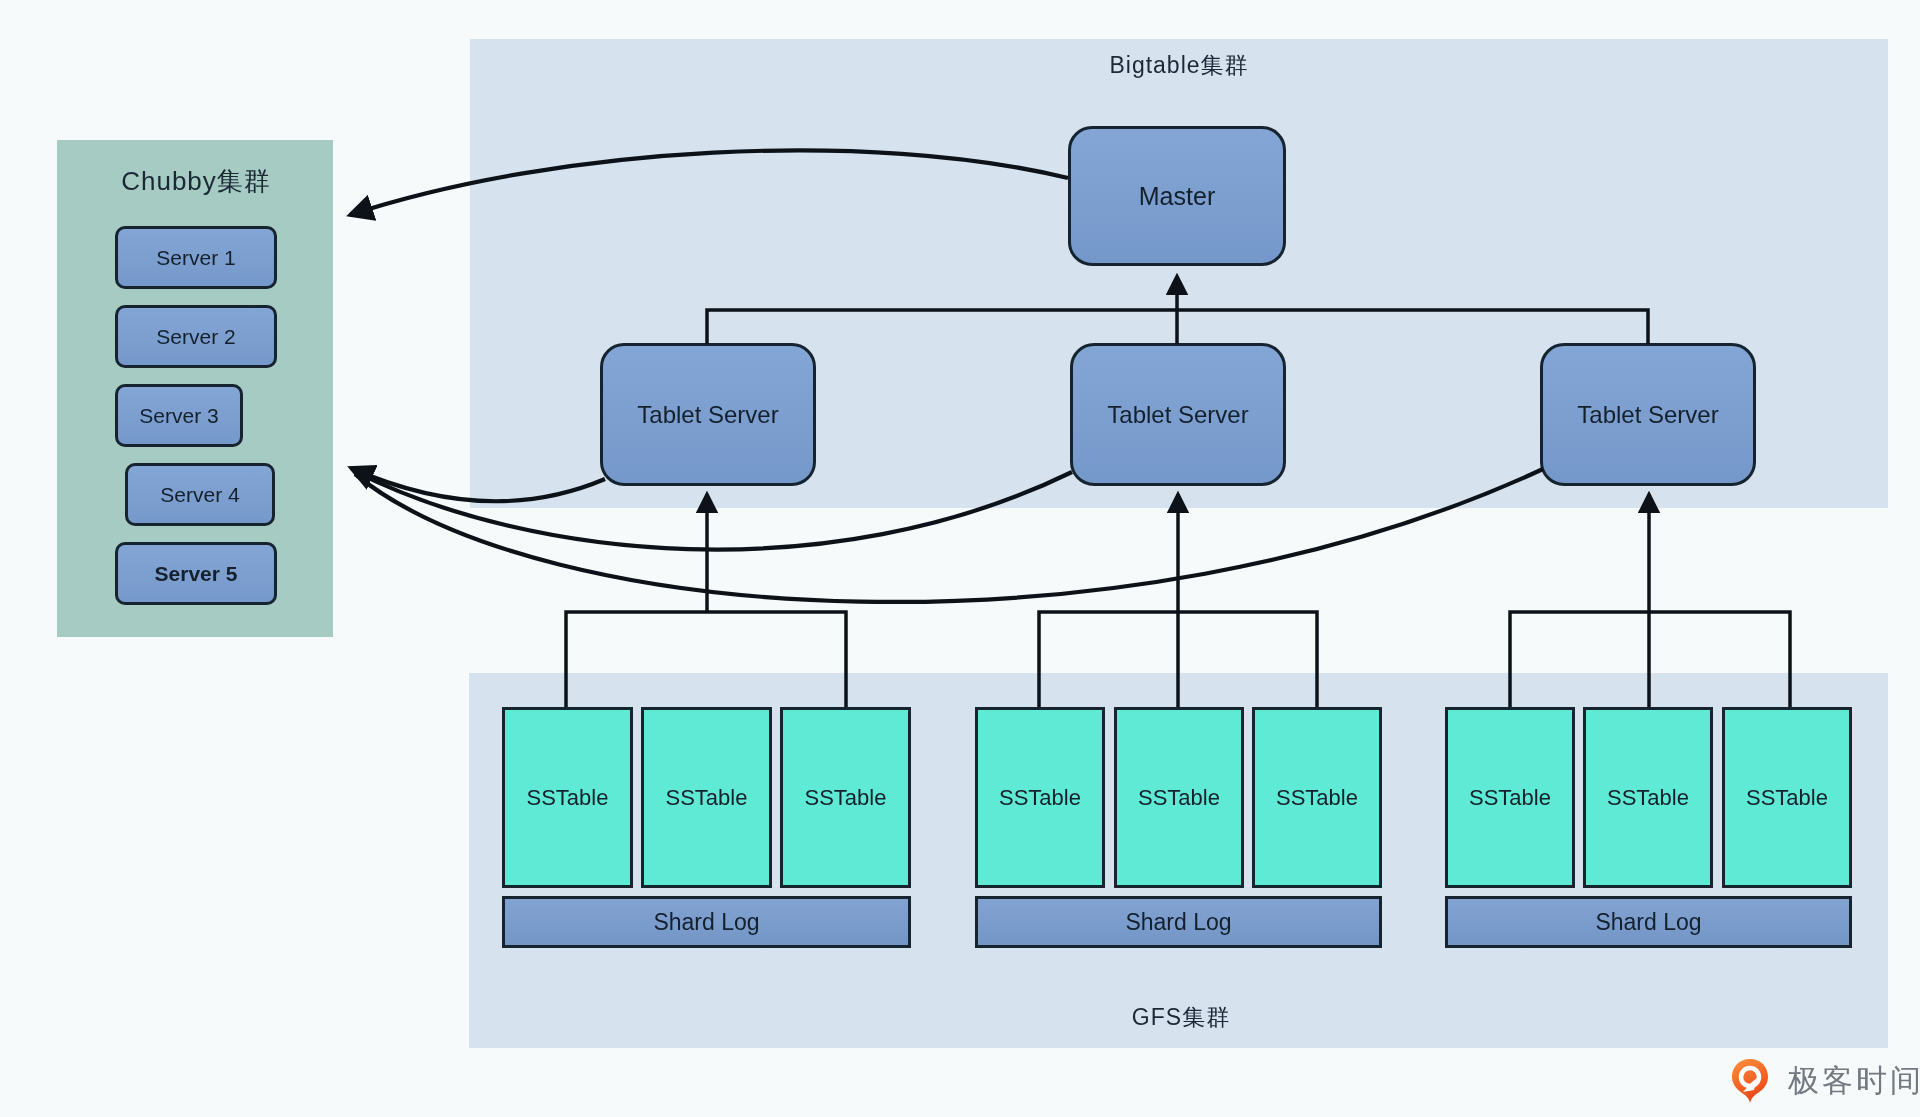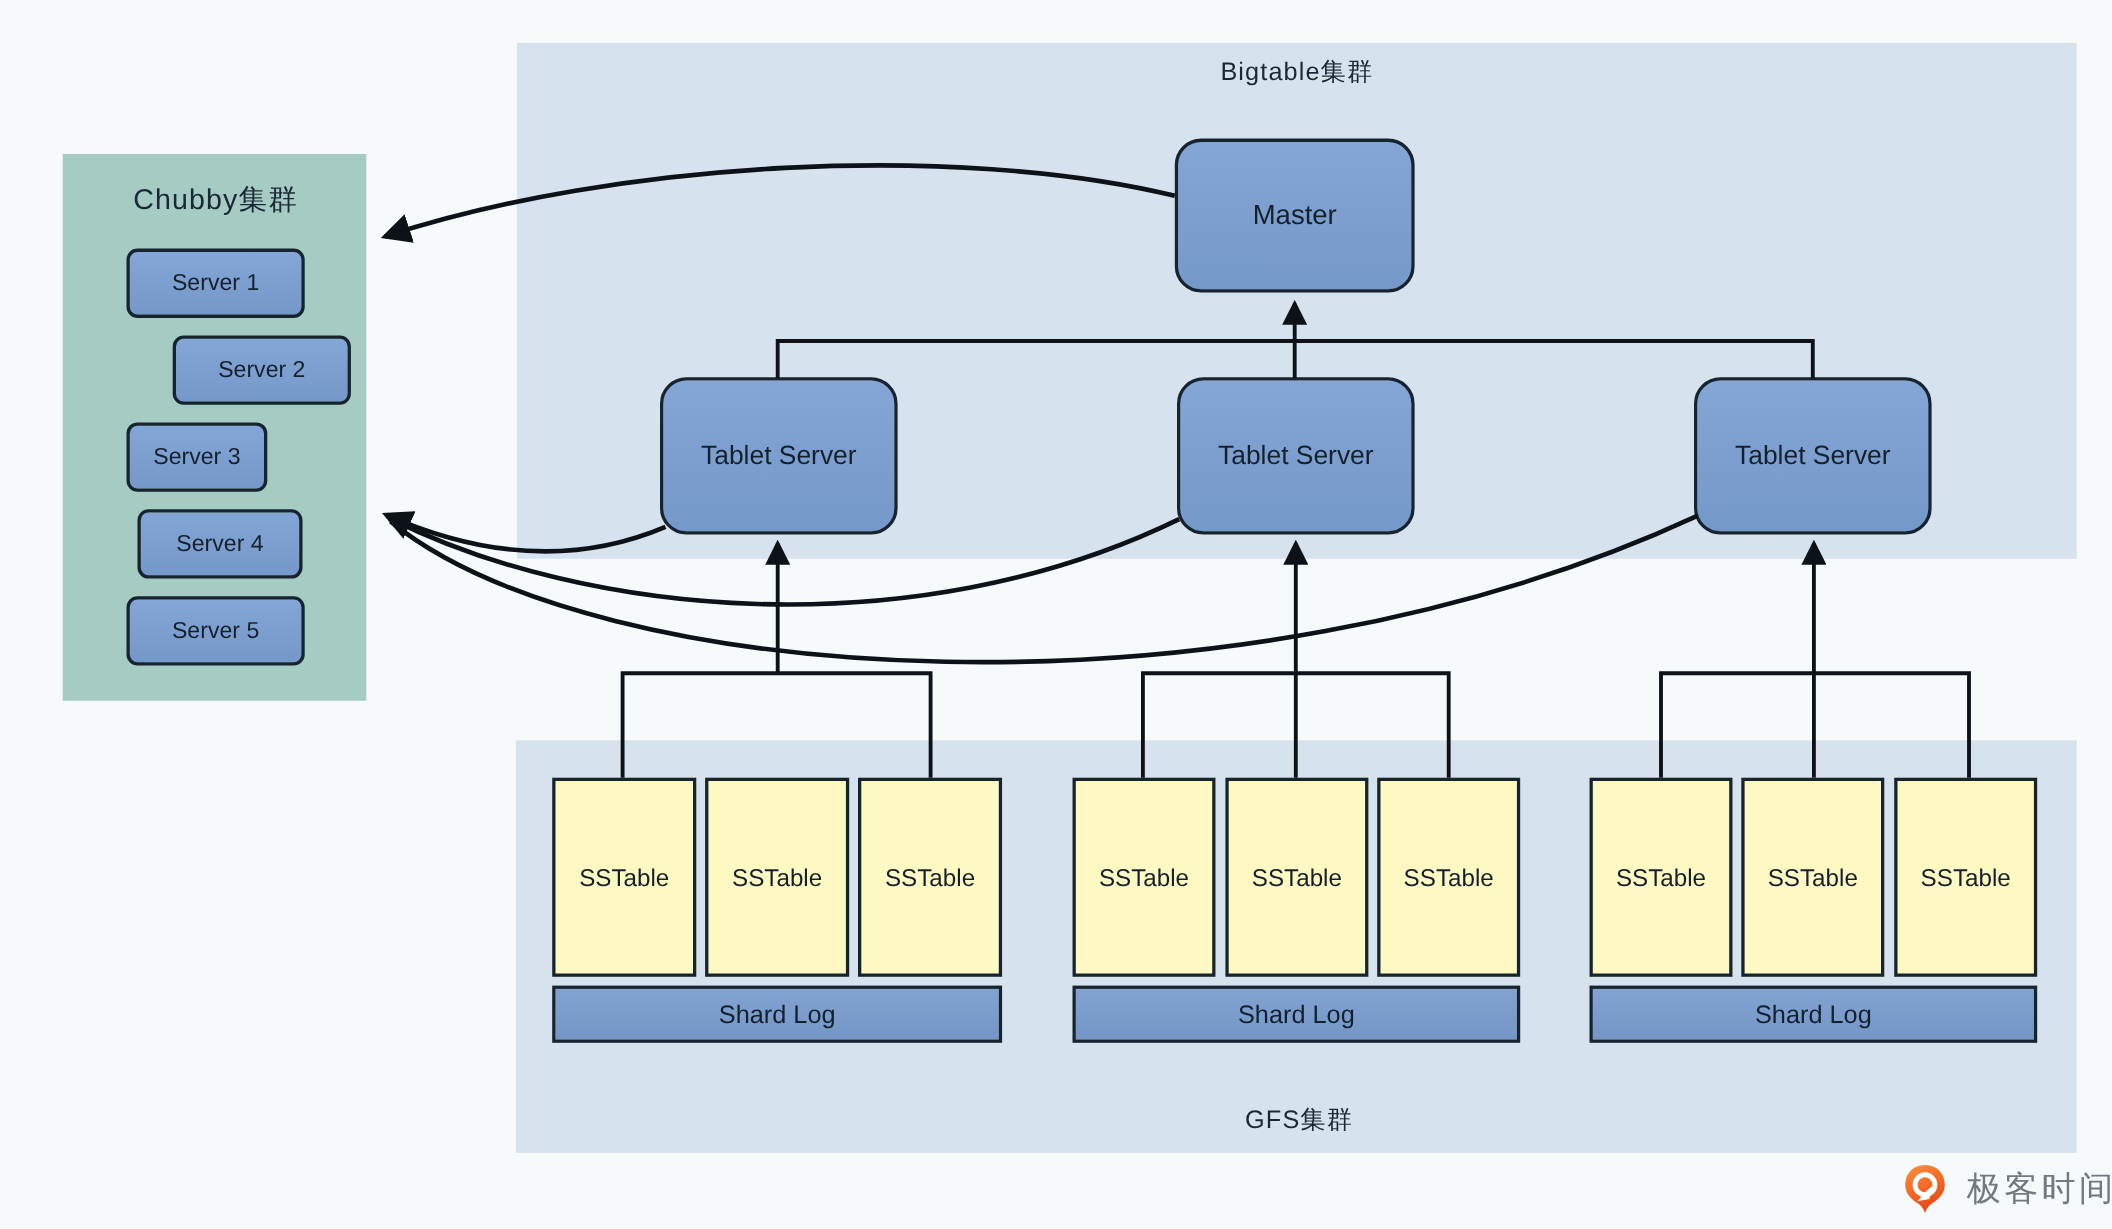--- a/index.html
+++ b/index.html
@@ -53,7 +53,7 @@
   <div class="region-title" style="left:1181px;top:1002px;">GFS集群</div>
 
   <div class="node small" style="left:115px;top:226px;width:162px;height:63px;">Server 1</div>
-  <div class="node small" style="left:115px;top:305px;width:162px;height:63px;margin-left:42px;">Server 2</div>
+  <div class="node small" style="left:115px;top:305px;width:162px;height:63px;">Server 2</div>
   <div class="node small" style="left:115px;top:384px;width:128px;height:63px;">Server 3</div>
   <div class="node small" style="left:125px;top:463px;width:150px;height:63px;">Server 4</div>
   <div class="node small" style="left:115px;top:542px;width:162px;height:63px;">Server 5</div>

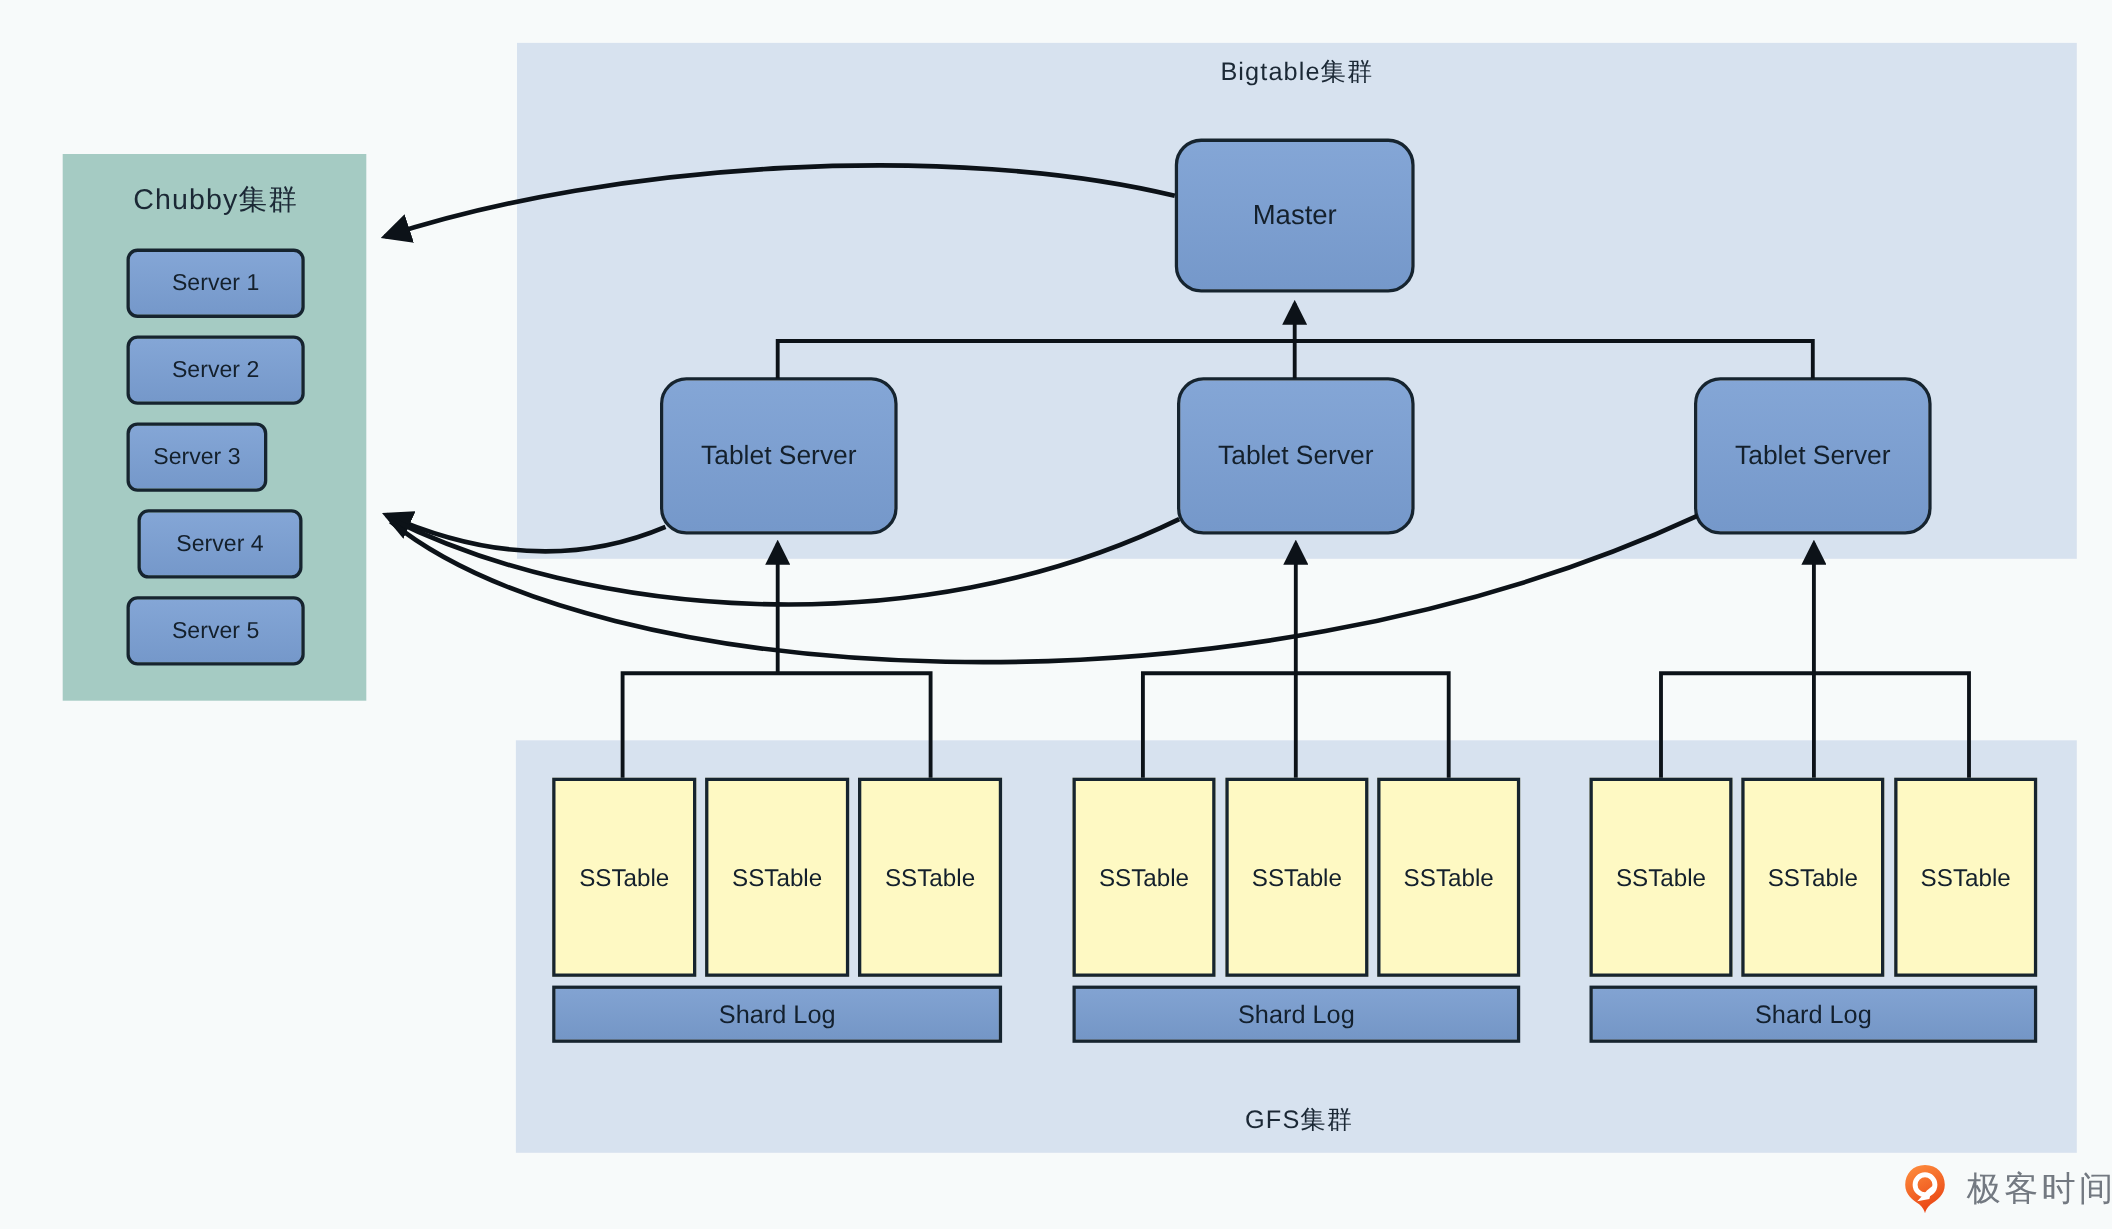--- a/index.html
+++ b/index.html
@@ -56,7 +56,7 @@
   <div class="node small" style="left:115px;top:305px;width:162px;height:63px;">Server 2</div>
   <div class="node small" style="left:115px;top:384px;width:128px;height:63px;">Server 3</div>
   <div class="node small" style="left:125px;top:463px;width:150px;height:63px;">Server 4</div>
-  <div class="node small" style="left:115px;top:542px;width:162px;height:63px;">Server 5</div>
+  <div class="node small" style="left:115px;top:542px;width:162px;height:63px;font-weight:bold;">Server 5</div>
 
   <div class="node" style="left:1068px;top:126px;width:218px;height:140px;font-size:25px;">Master</div>
 

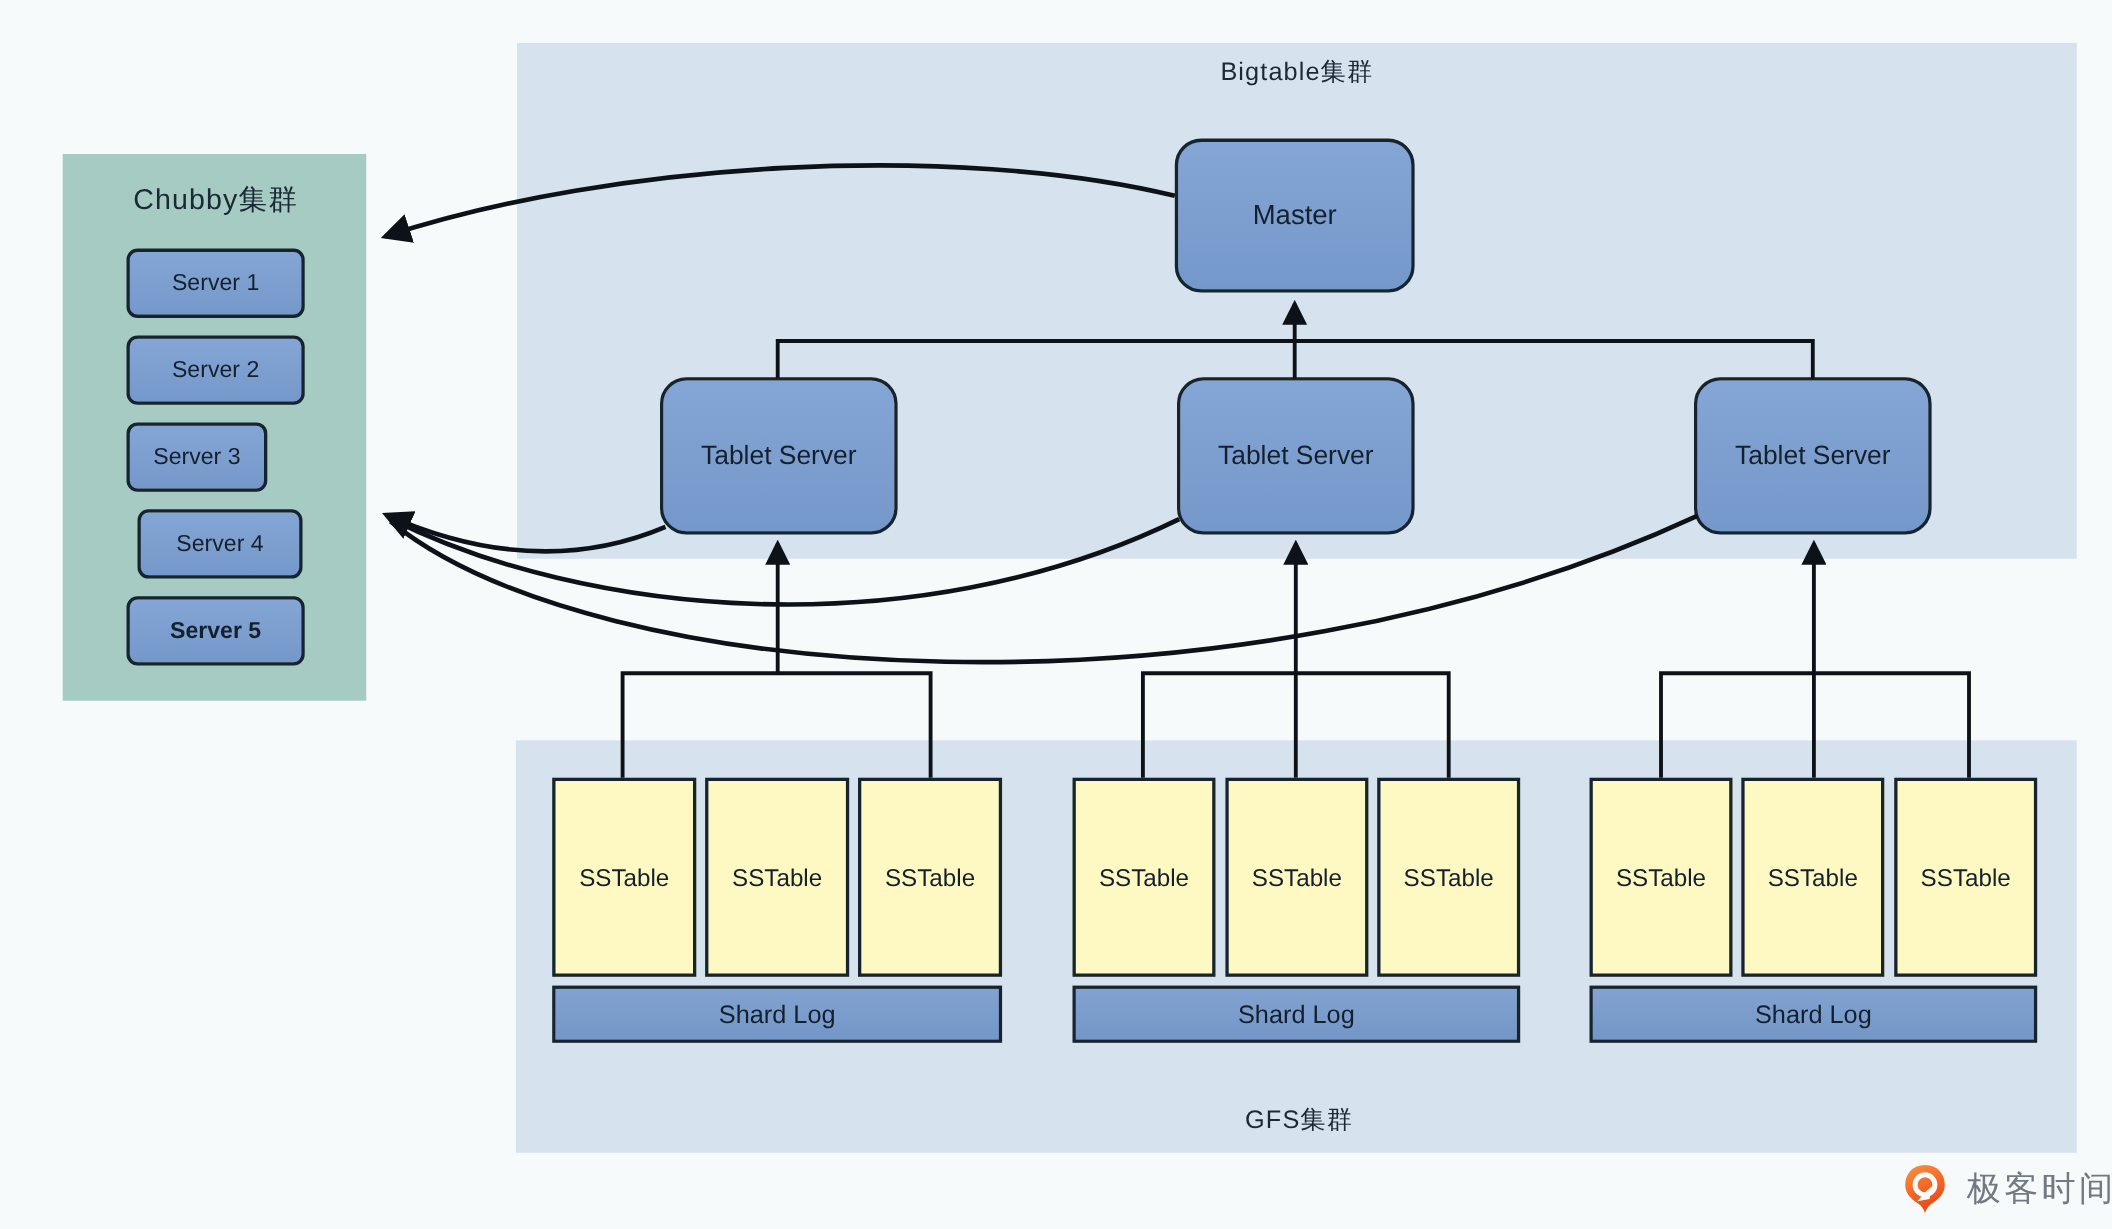--- a/index.html
+++ b/index.html
@@ -24,7 +24,7 @@
   .node.small{border-radius:10px;font-size:21px;border-width:3px;}
   .sstable{
     position:absolute;display:flex;align-items:center;justify-content:center;
-    background:#fef9c3;border:3px solid #16242f;box-sizing:border-box;
+    background:#5eead4;border:3px solid #16242f;box-sizing:border-box;
     font-size:22px;color:#14202c;
   }
   .shardlog{

